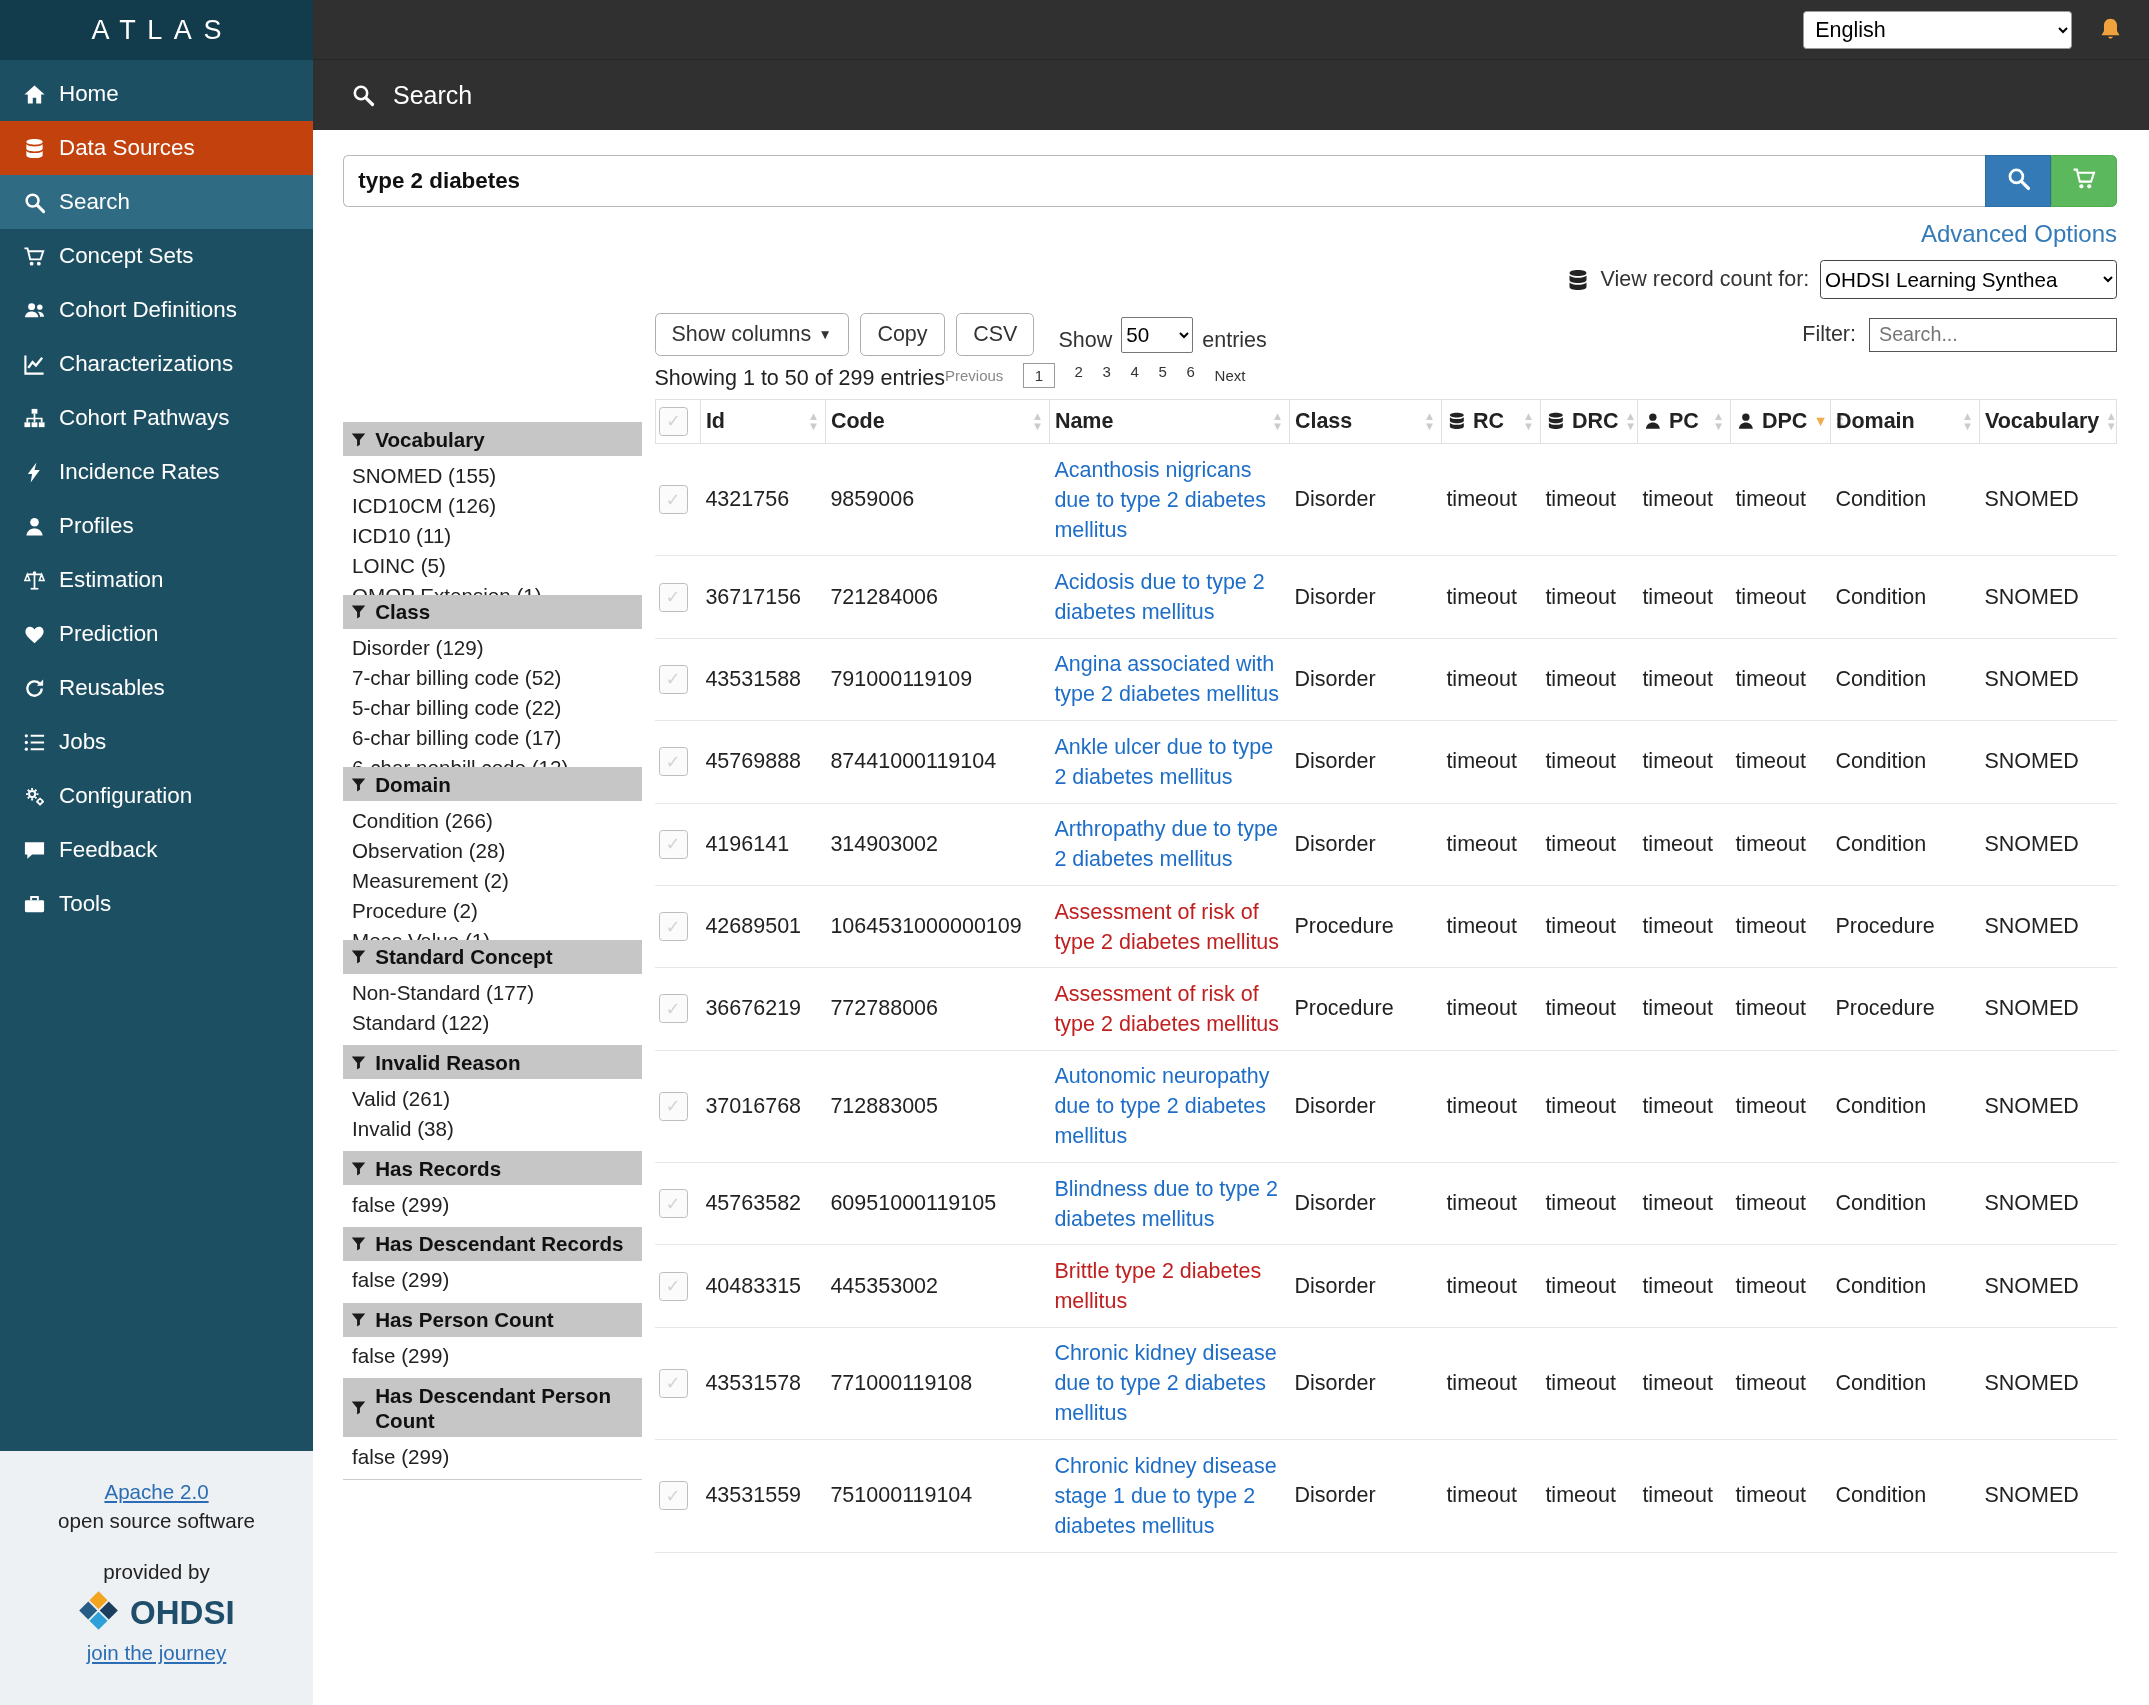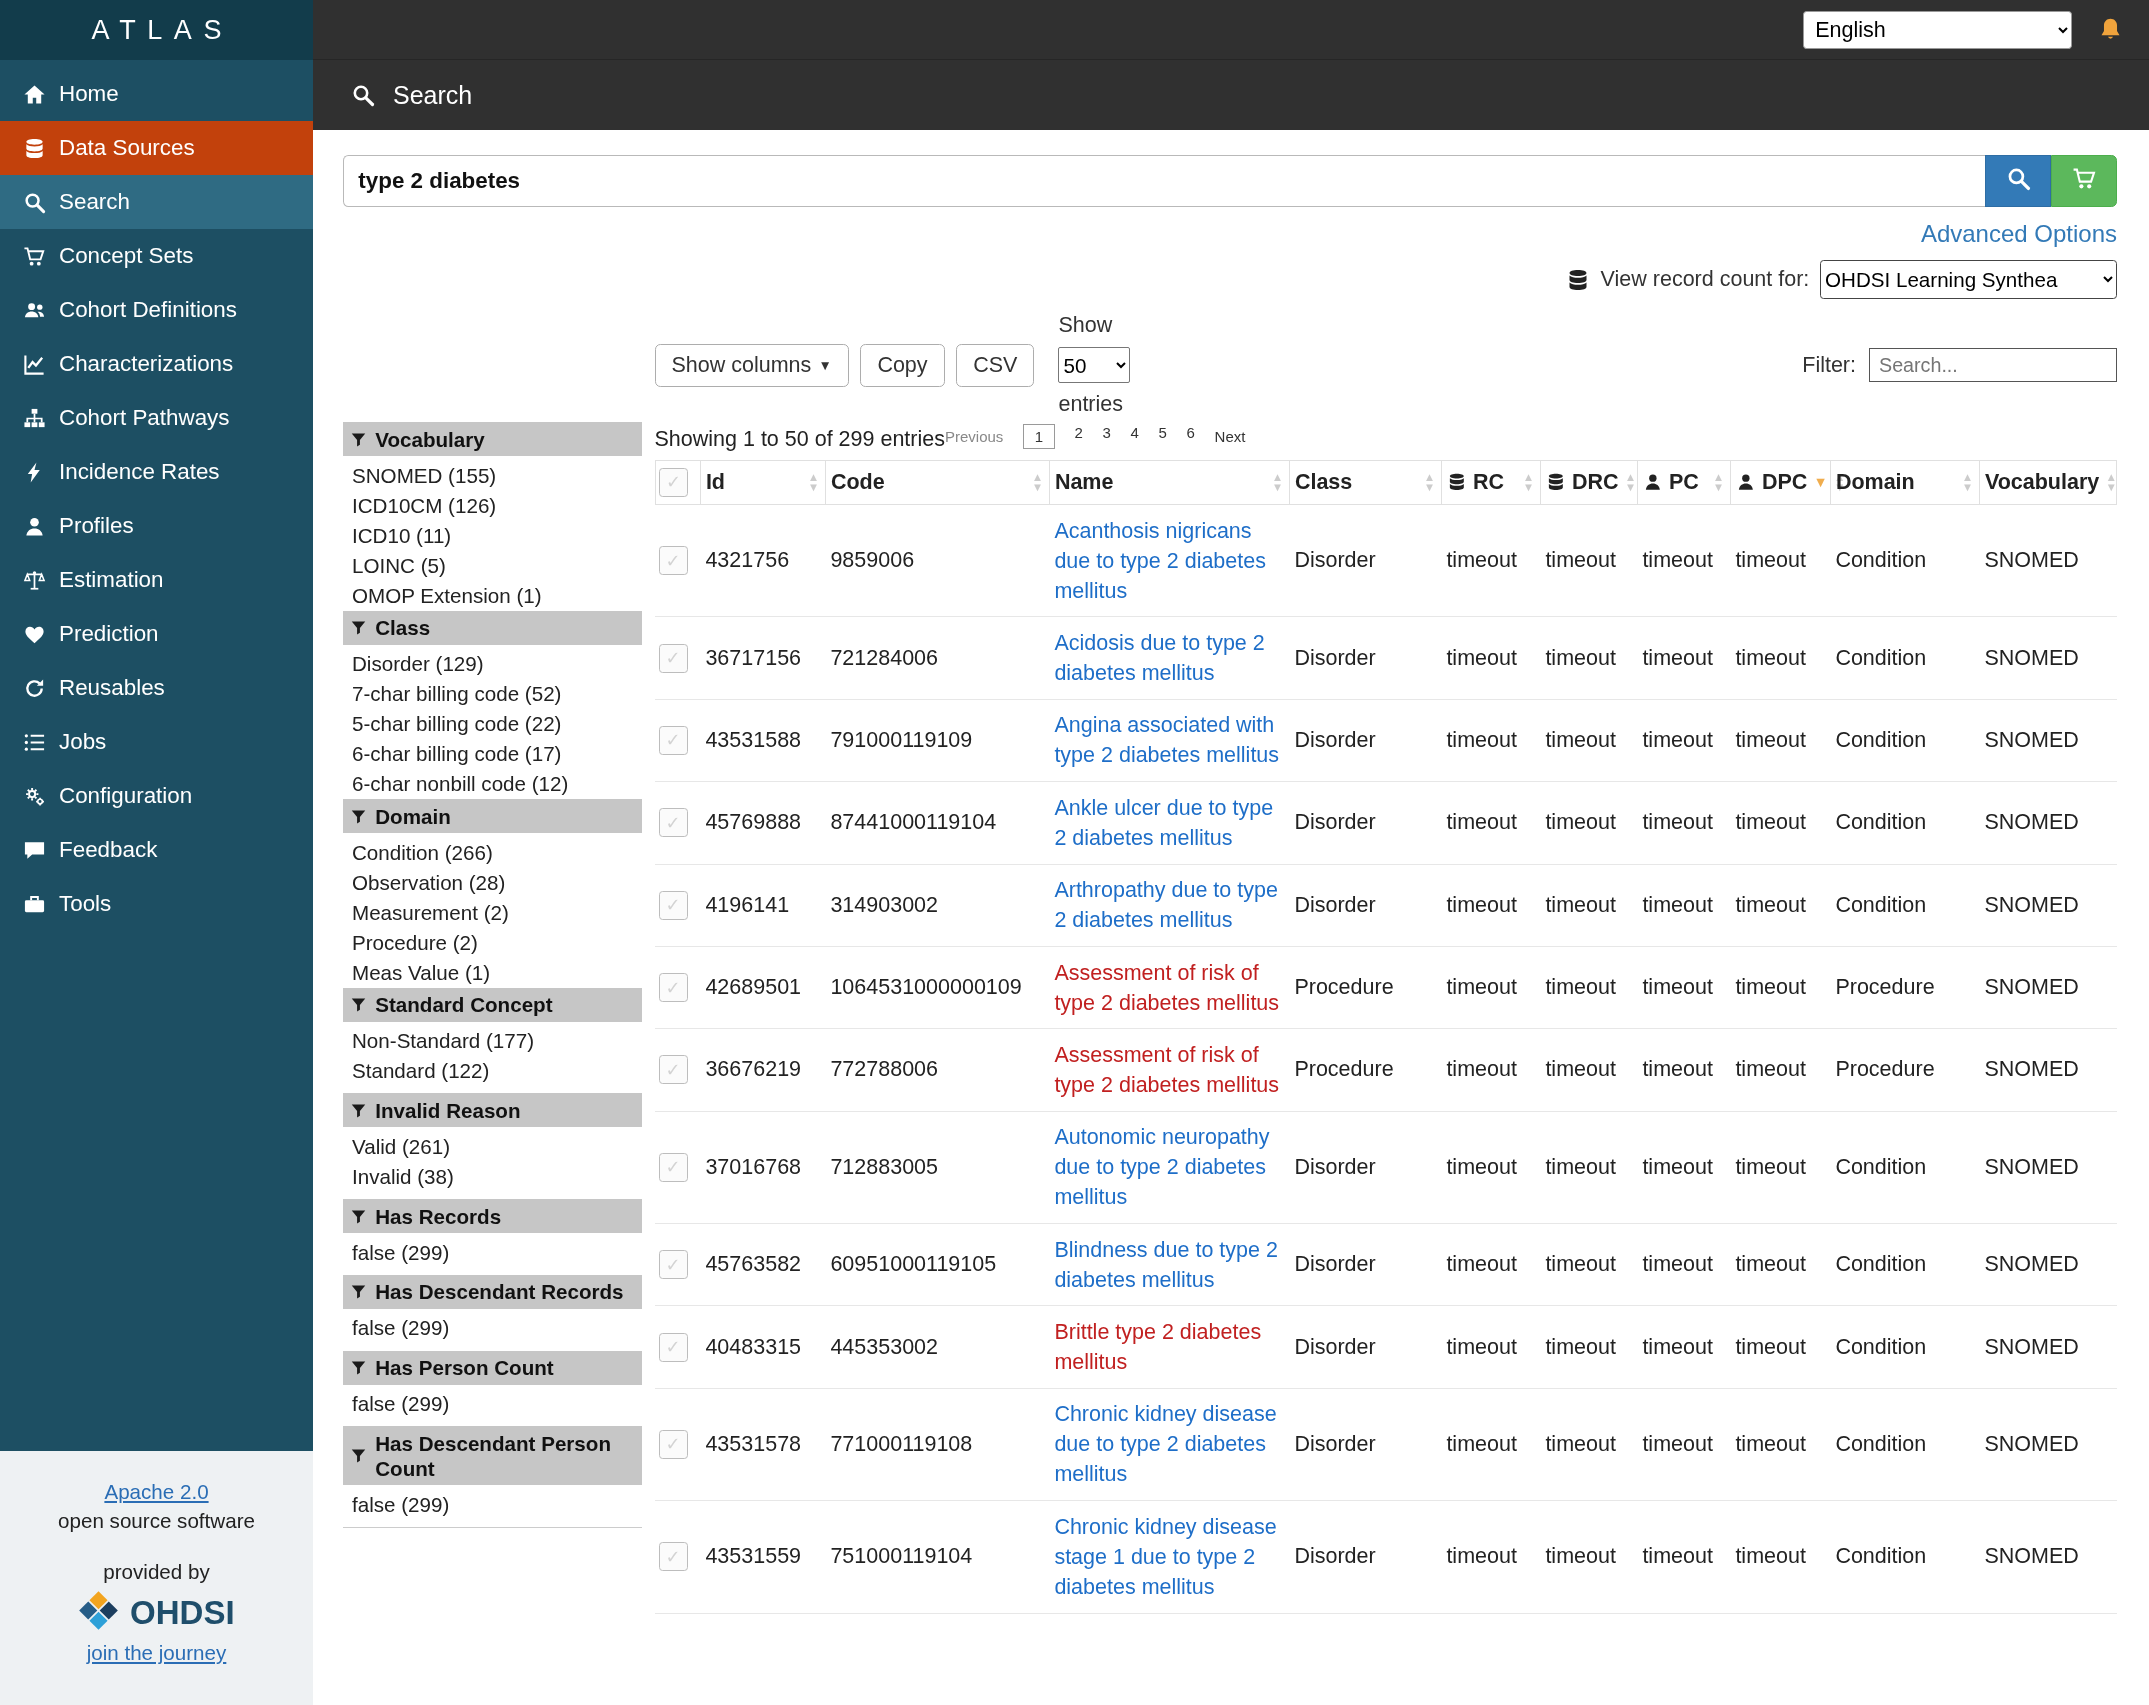--- a/index.html
+++ b/index.html
@@ -74,7 +74,7 @@
   .btn{border:0.9px solid #adadad;background:#fff;border-radius:5.4px;font-size:21.5px;color:#333;
        padding:8px 16px;cursor:pointer;margin-right:11.6px;display:inline-flex;align-items:center;gap:7.2px;}
   .btn .caret{font-size:13.4px;}
-  .show-entries{display:flex;align-items:flex-start;gap:9px;margin-left:12.5px;font-size:21.5px;flex-direction:column;}
+  .show-entries{display:flex;align-items:flex-end;gap:9px;margin-left:12.5px;font-size:21.5px;}
   select.page-size{width:72px;height:36px;font-size:20.6px;border:0.9px solid #777;border-radius:2px;background:#fff;}
   .filter-group{margin-left:auto;display:flex;align-items:center;gap:13px;font-size:21.5px;}
   .filter-input{width:228px;height:32px;border:1.8px solid #555;font-size:19.7px;padding:0 9px;outline:none;}

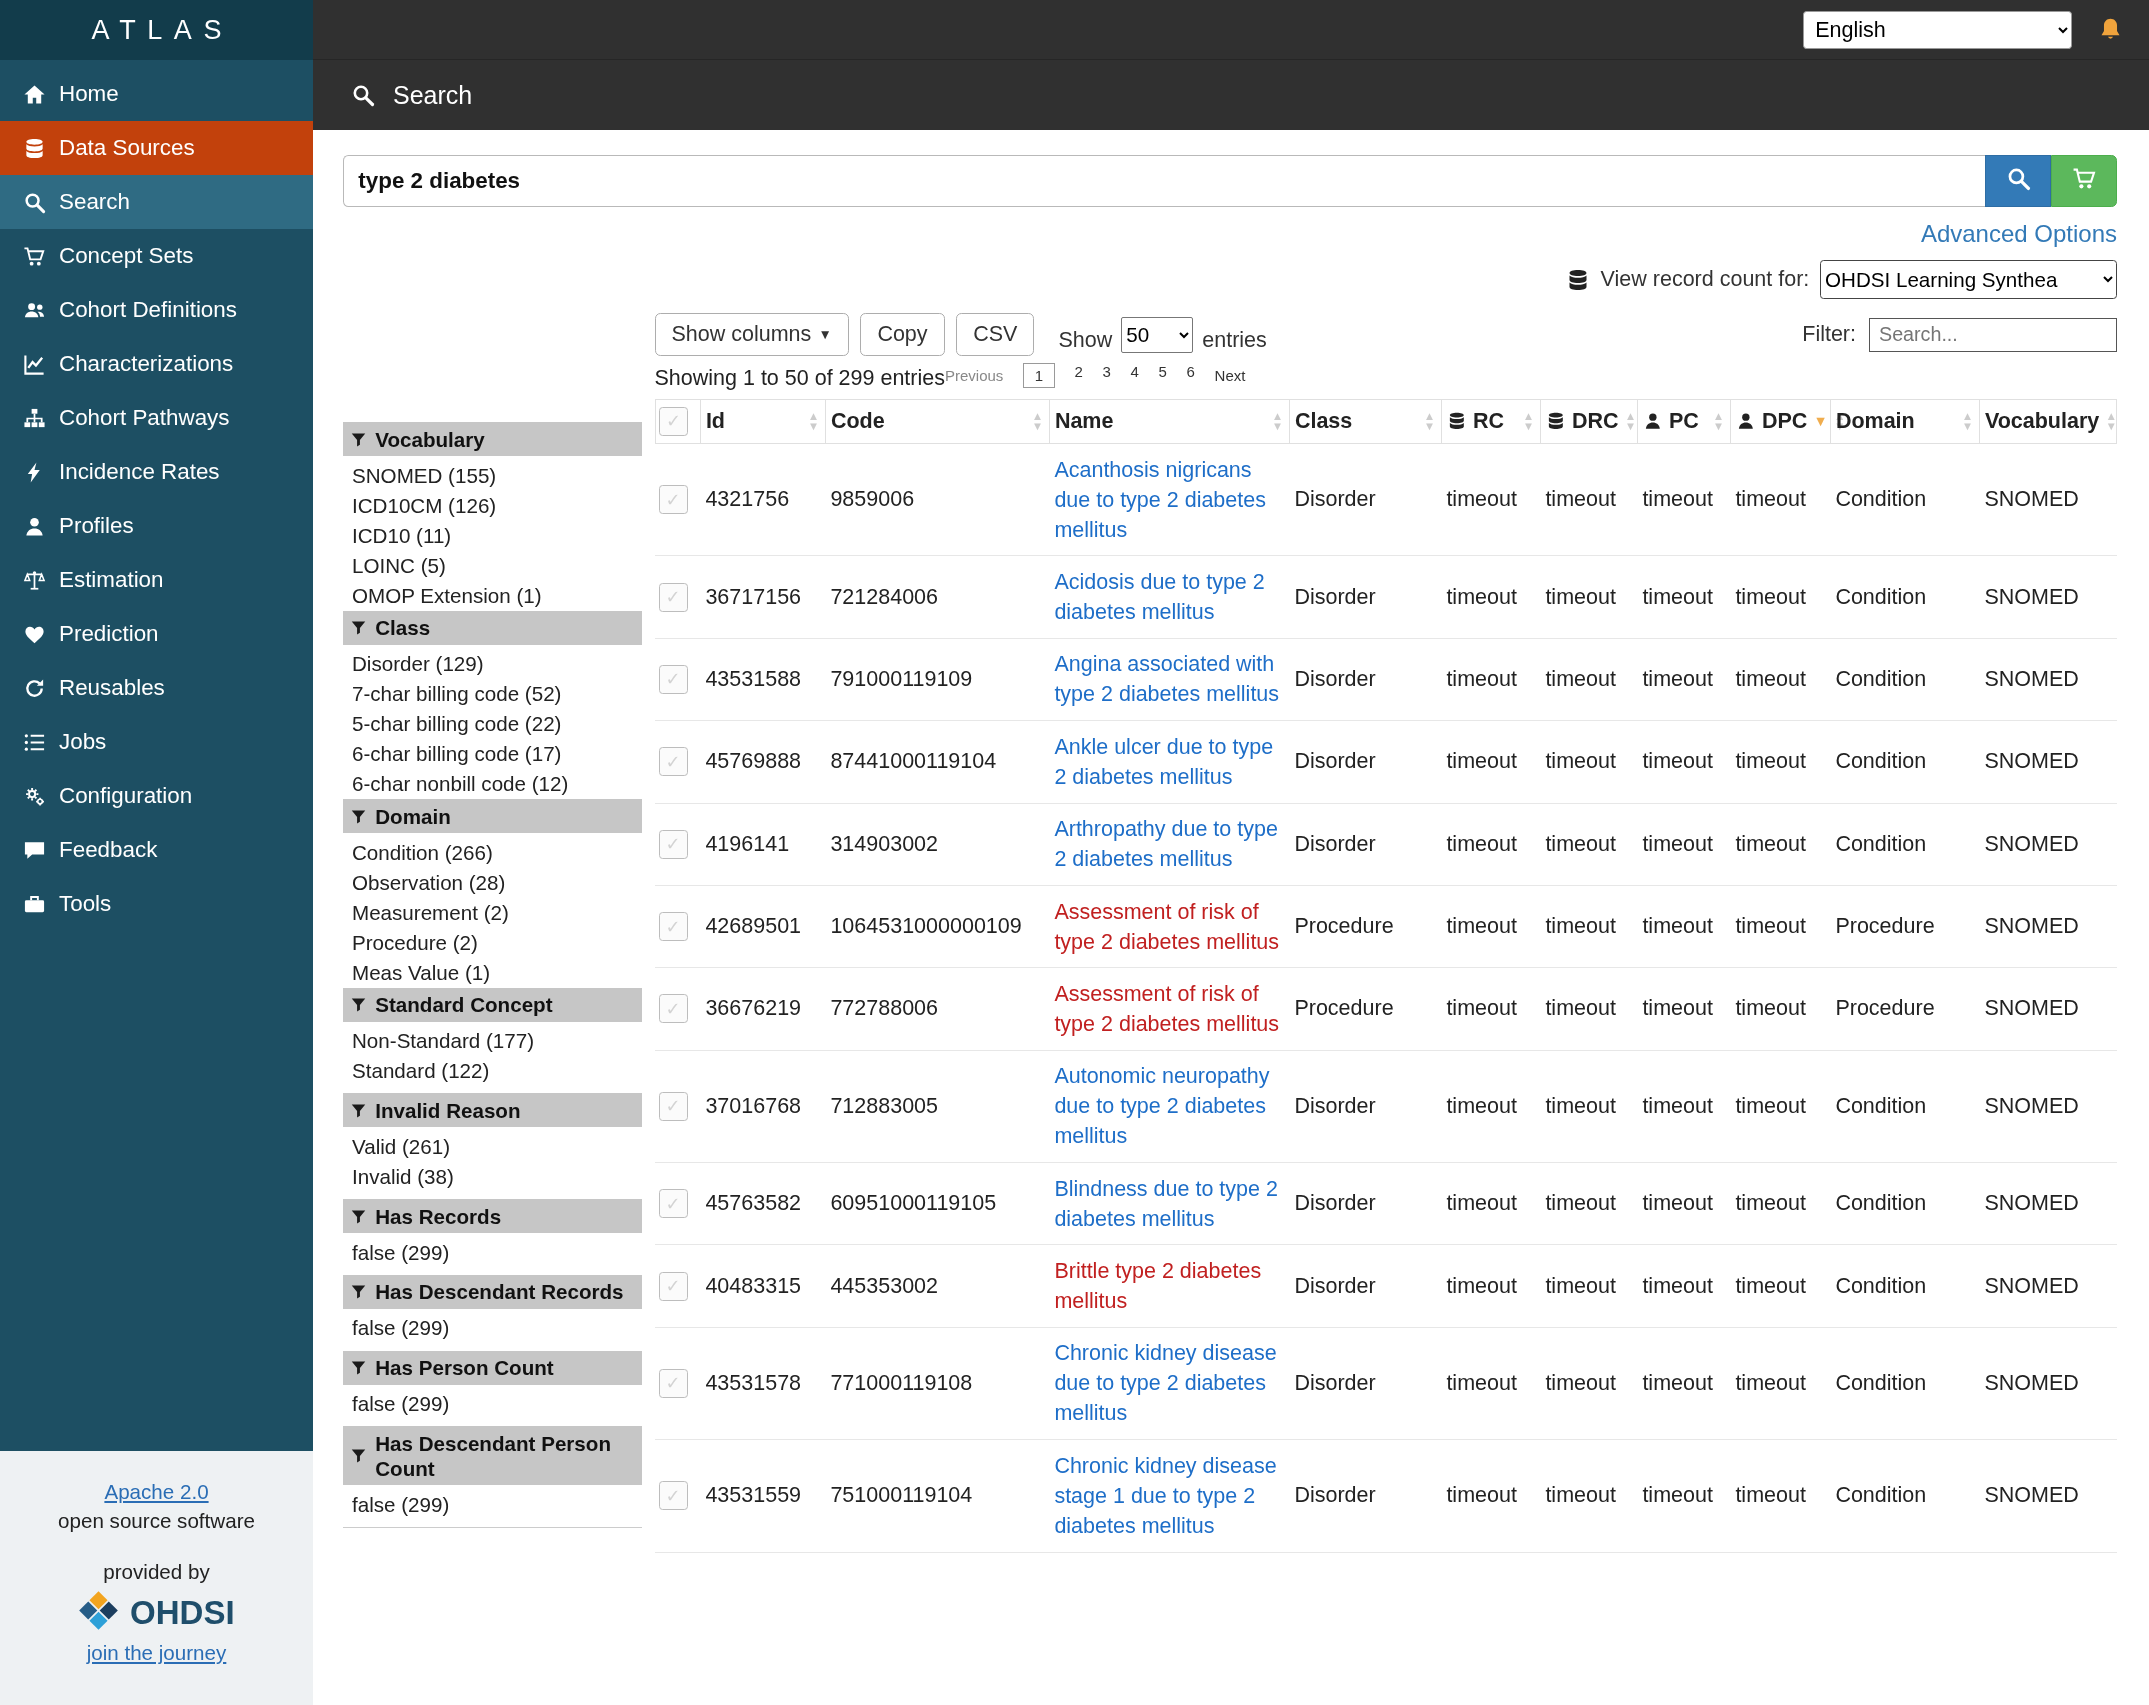--- a/index.html
+++ b/index.html
@@ -65,7 +65,7 @@
   .facet-header .funnel{display:flex;color:#1a1a1a;}
   .facet-header svg{width:17px;height:17px;}
   .facet-items{padding:4.5px 0 7.2px 9px;font-size:20.6px;color:#222;}
-  .facet-items.clipped{max-height:134px;overflow:hidden;padding-bottom:16px;}
+  .facet-items.clipped{max-height:134px;overflow:hidden;padding-bottom:0;}
   .facet-item{line-height:30px;cursor:pointer;white-space:nowrap;}
 
   

